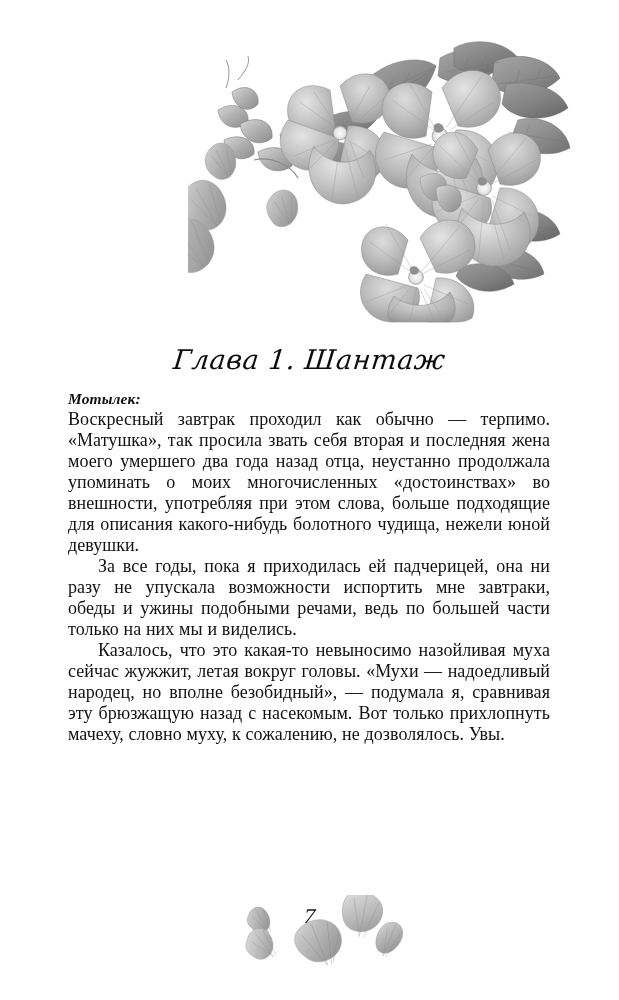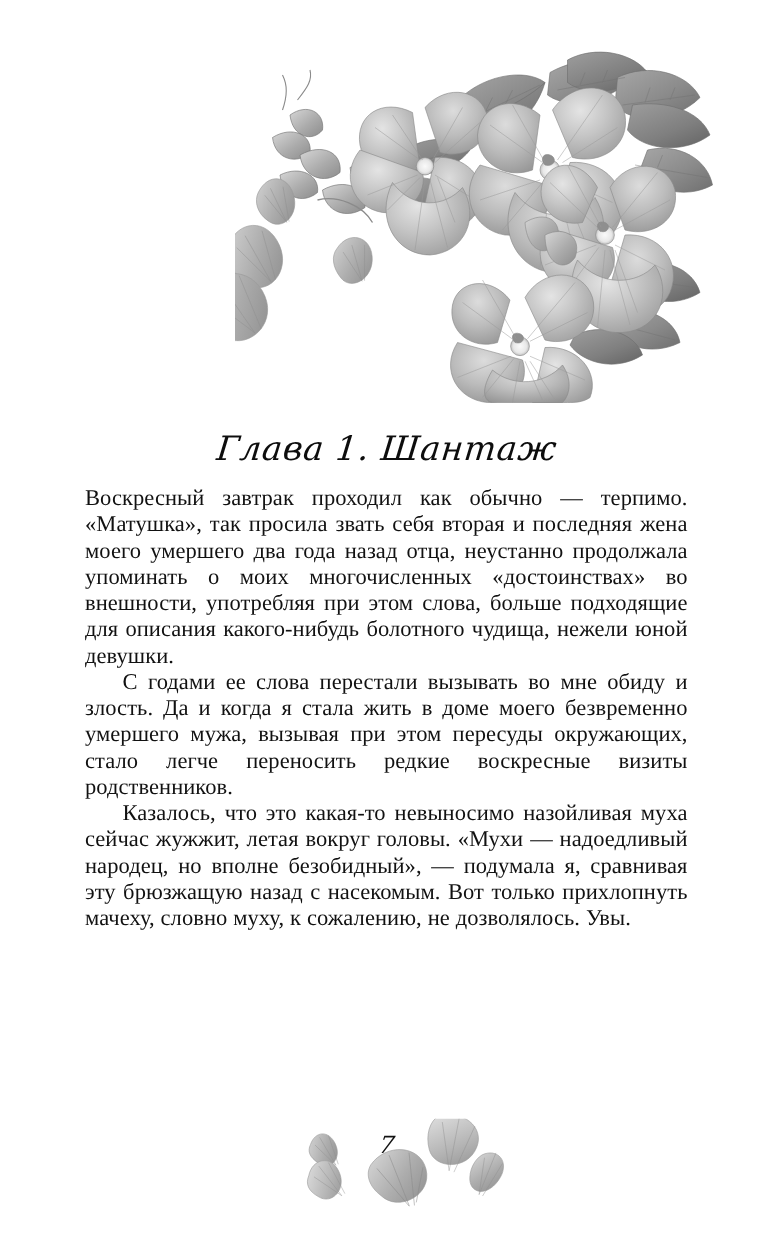--- a/index.html
+++ b/index.html
@@ -318,6 +318,7 @@
   <h1 class="chapter-title">Глава 1. Шантаж</h1>
 
   <div class="text-column">
+    <div class="speaker">Мотылек:</div>
 
     <p class="para first">Воскресный завтрак проходил как обычно — терпимо. «Матушка», так просила звать себя вторая и последняя жена моего умершего два года назад отца, неустанно продолжала упоминать о моих многочисленных «до­стоинствах» во внешности, употребляя при этом слова, больше подходящие для описания какого-нибудь бо­лотного чудища, нежели юной девушки.</p>
 

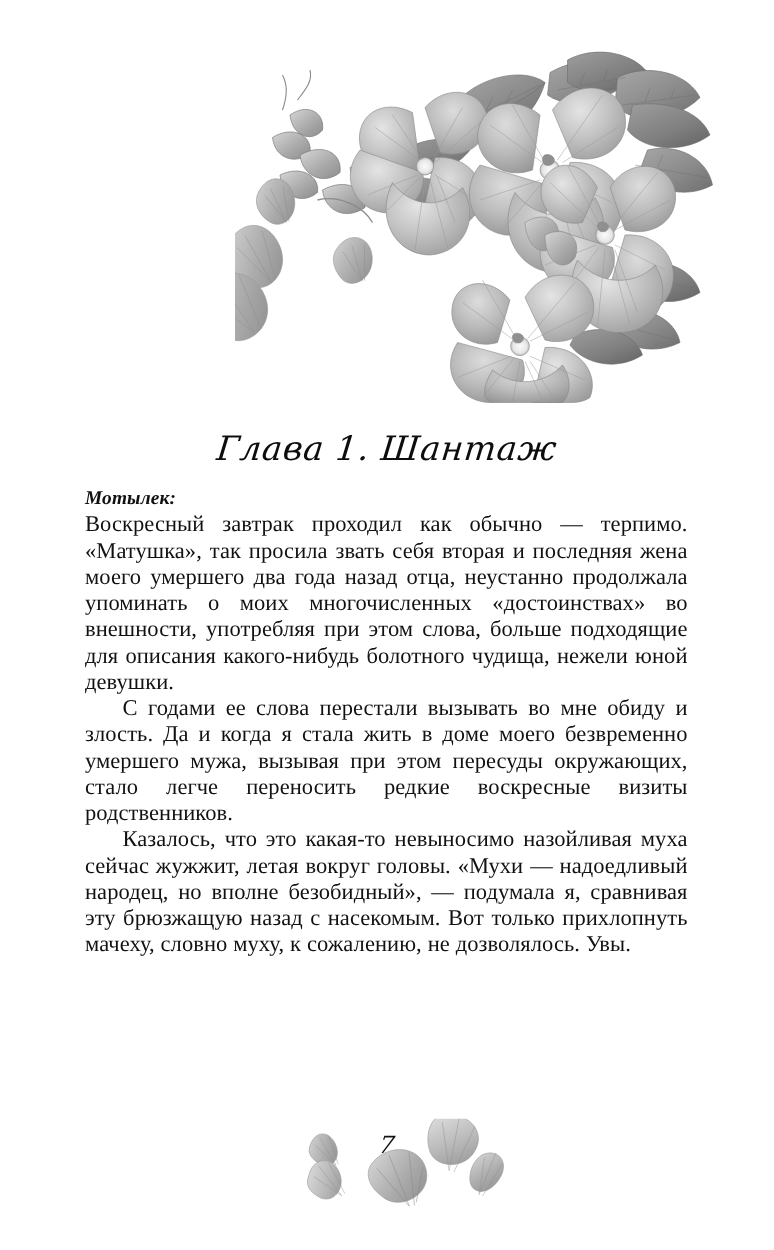--- a/index.html
+++ b/index.html
@@ -322,6 +322,7 @@
 
     <p class="para first">Воскресный завтрак проходил как обычно — терпимо. «Матушка», так просила звать себя вторая и последняя жена моего умершего два года назад отца, неустанно продолжала упоминать о моих многочисленных «до­стоинствах» во внешности, употребляя при этом слова, больше подходящие для описания какого-нибудь бо­лотного чудища, нежели юной девушки.</p>
 
+    <p class="para indent">За все годы, пока я приходилась ей падчерицей, она ни разу не упускала возможности испортить мне завтраки, обеды и ужины подобными речами, ведь по большей части только на них мы и виделись.</p>
 
     <p class="para indent">С годами ее слова перестали вызывать во мне обиду и злость. Да и когда я стала жить в доме моего безвре­менно умершего мужа, вызывая при этом пересуды окружающих, стало легче переносить редкие воскрес­ные визиты родственников.</p>
 

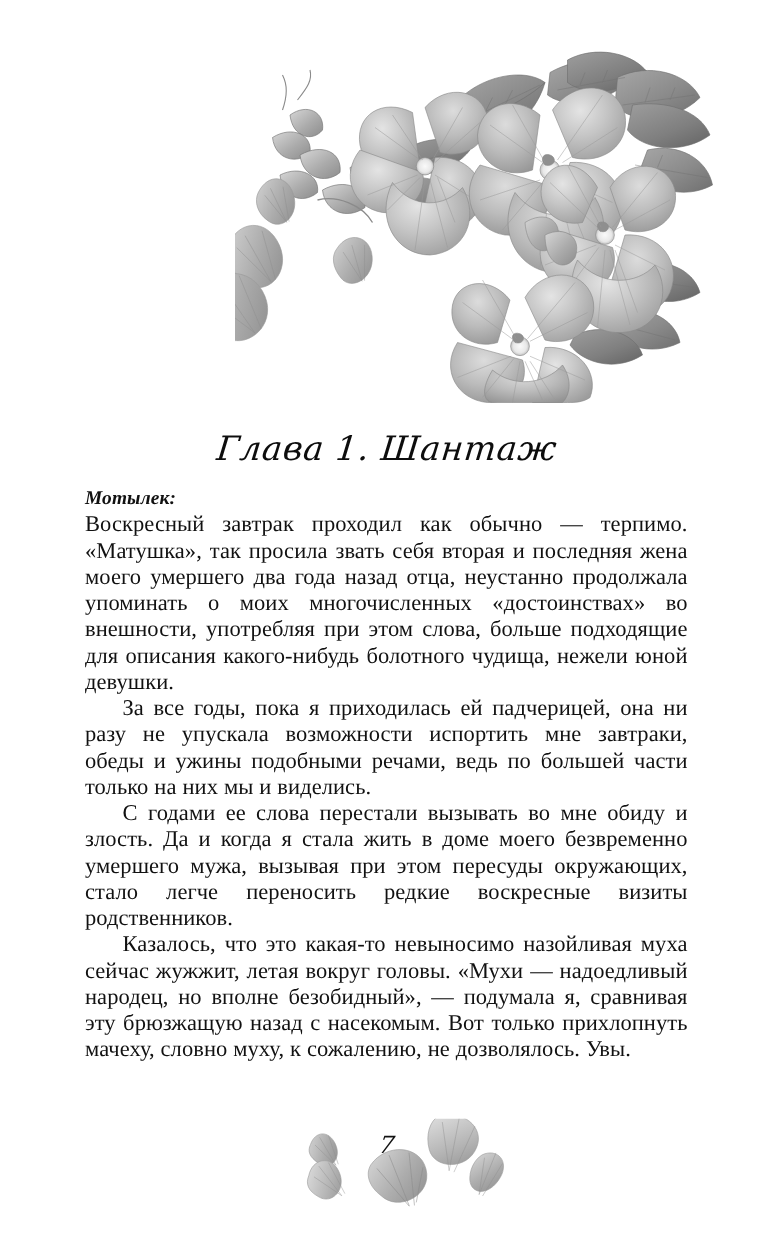--- a/index.html
+++ b/index.html
@@ -324,7 +324,6 @@
 
     <p class="para indent">За все годы, пока я приходилась ей падчерицей, она ни разу не упускала возможности испортить мне завтраки, обеды и ужины подобными речами, ведь по большей части только на них мы и виделись.</p>
 
-    <p class="para indent">С годами ее слова перестали вызывать во мне обиду и злость. Да и когда я стала жить в доме моего безвре­менно умершего мужа, вызывая при этом пересуды окружающих, стало легче переносить редкие воскрес­ные визиты родственников.</p>
 
     <p class="para indent">Казалось, что это какая-то невыносимо назойливая муха сейчас жужжит, летая вокруг головы. «Мухи — надоедливый народец, но вполне безобидный», — подумала я, сравнивая эту брюзжащую назад с насе­комым. Вот только прихлопнуть мачеху, словно муху, к сожалению, не дозволялось. Увы.</p>
   </div>

